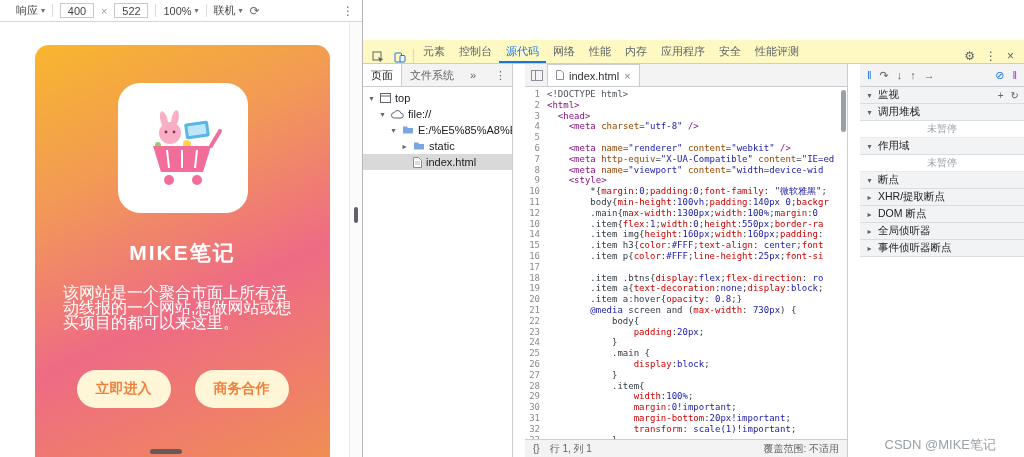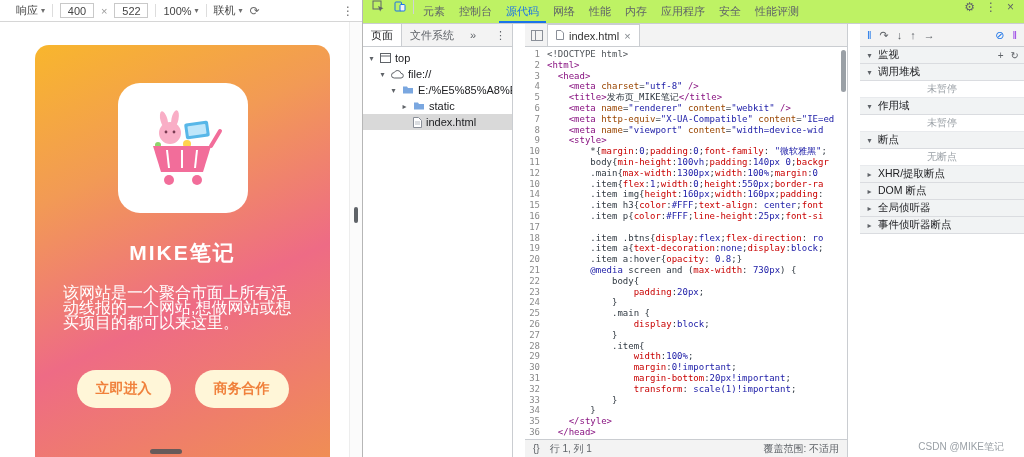--- a/index.html
+++ b/index.html
@@ -38,8 +38,8 @@
 
   
   .devtools { flex:1; display:flex; flex-direction:column; border-left:1px solid #b6b6b6; min-width:0; }
-  .dt-tabbar { height:24px; background:#bef264; border-bottom:1px solid #cacdd1; display:flex;
-               align-items:flex-start; padding:0 4px; flex:none; }
+  .dt-tabbar { height:24px; background:#fef9c3; border-bottom:1px solid #cacdd1; display:flex;
+               align-items:flex-end; padding:0 4px; flex:none;margin-top:40px; }
   .dt-icon { width:22px; display:flex; justify-content:center; align-items:center; }
   .dt-sep { width:1px; height:14px; background:#d0d3d7; margin:0 2px; }
   .dt-tabs { display:flex; height:100%; }

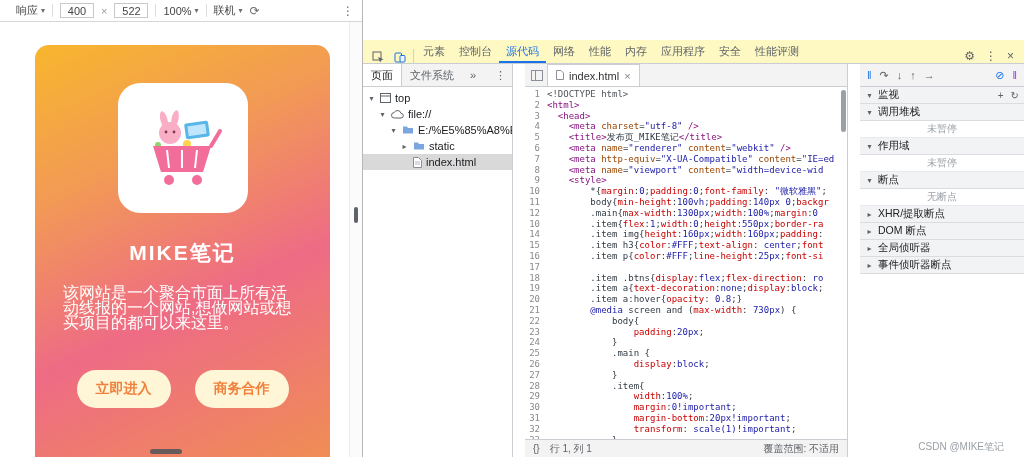--- a/index.html
+++ b/index.html
@@ -294,7 +294,6 @@
             </div>
             <div class="code-line">
               <span class="ln">5</span>
-              <span class="lc"><span class="tk-p">    </span><span class="tk-g">&lt;title&gt;</span><span class="tk-p">发布页_MIKE笔记</span><span class="tk-g">&lt;/title&gt;</span></span>
             </div>
             <div class="code-line">
               <span class="ln">6</span>

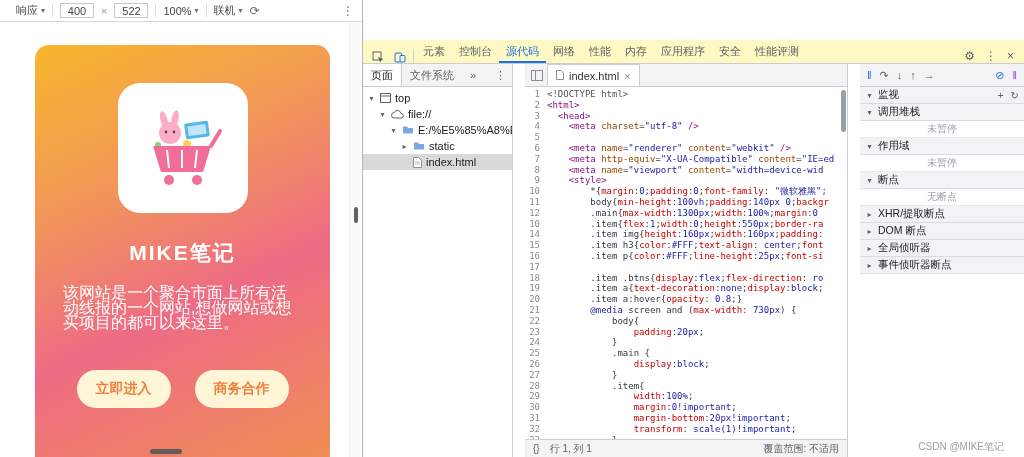--- a/index.html
+++ b/index.html
@@ -464,7 +464,6 @@
               <span class="dbg-arrow">▾</span>
               <span class="dbg-label">断点</span>
             </div>
-            <div class="dbg-content">无断点</div>
             <div class="dbg-head">
               <span class="dbg-arrow">▸</span>
               <span class="dbg-label">XHR/提取断点</span>

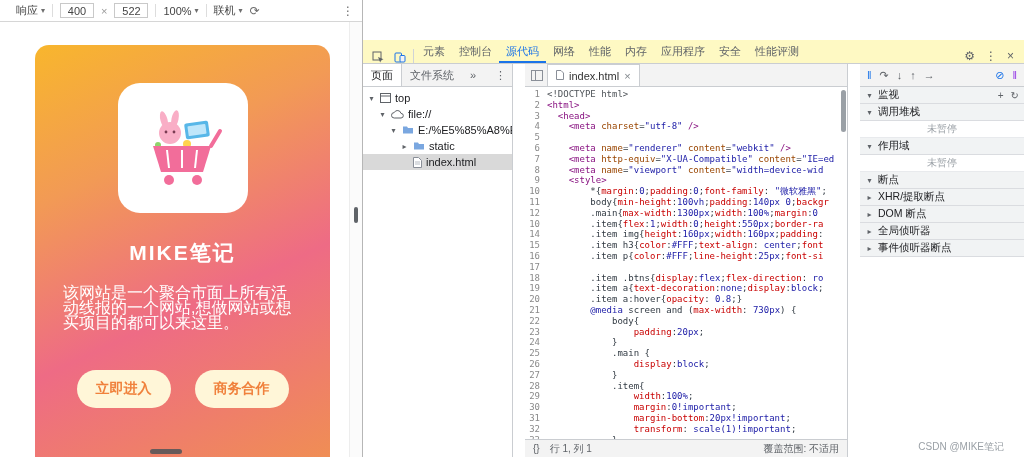--- a/index.html
+++ b/index.html
@@ -97,7 +97,7 @@
   .dbg-content { height:17px; border-bottom:1px solid #e8eaed; display:flex; align-items:center;
                  justify-content:center; font-size:10px; color:#9aa0a6; background:#fff; }
 
-  .watermark { position:absolute; right:20px; bottom:3px; font-size:10px; color:#9aa0a6; pointer-events:none;margin-left:20px; }
+  .watermark { position:absolute; right:28px; bottom:3px; font-size:13px; color:#9aa0a6; pointer-events:none;margin-left:20px; }
 </style>
 </head>
 <body>

